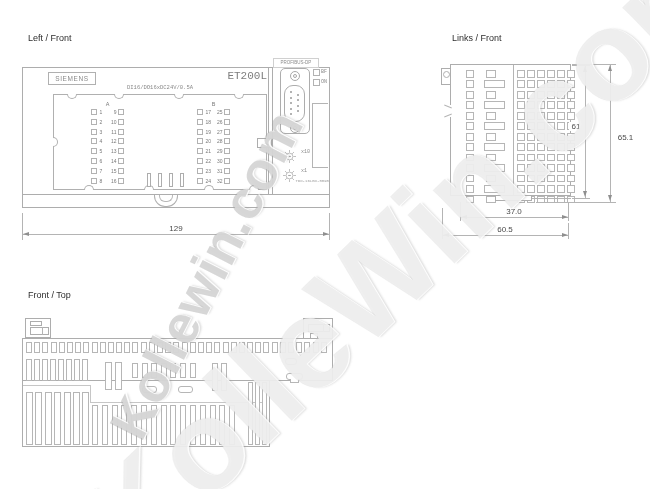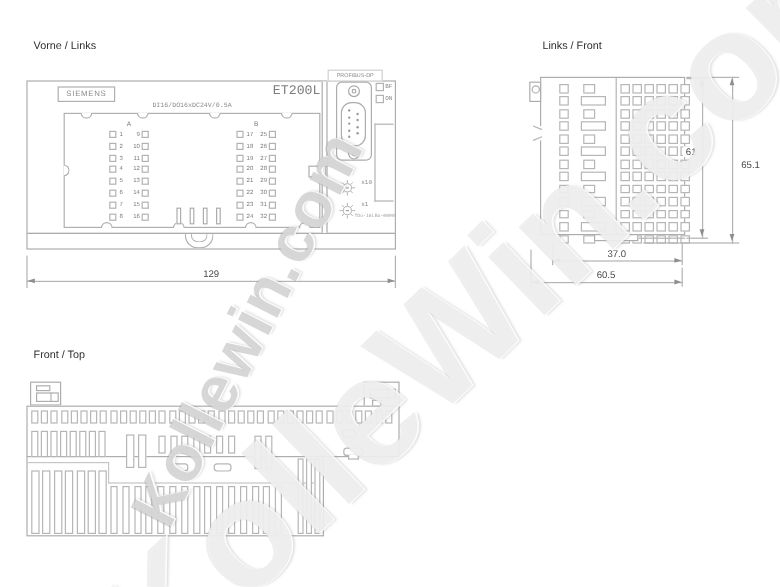--- a/index.html
+++ b/index.html
@@ -71,7 +71,7 @@
   <div class="wm" id="wm-big">KolleWin.com</div>
   <div class="wm" id="wm-med">Kollewin.com</div>
 
-  <div class="viewlabel" style="left:28px;top:33px;">Vorne / Links</div>
+  <div class="viewlabel" style="left:28px;top:33px;">Left / Front</div>
 
   <div class="abs" style="left:22px;top:67px;width:310px;height:180px;">
 

